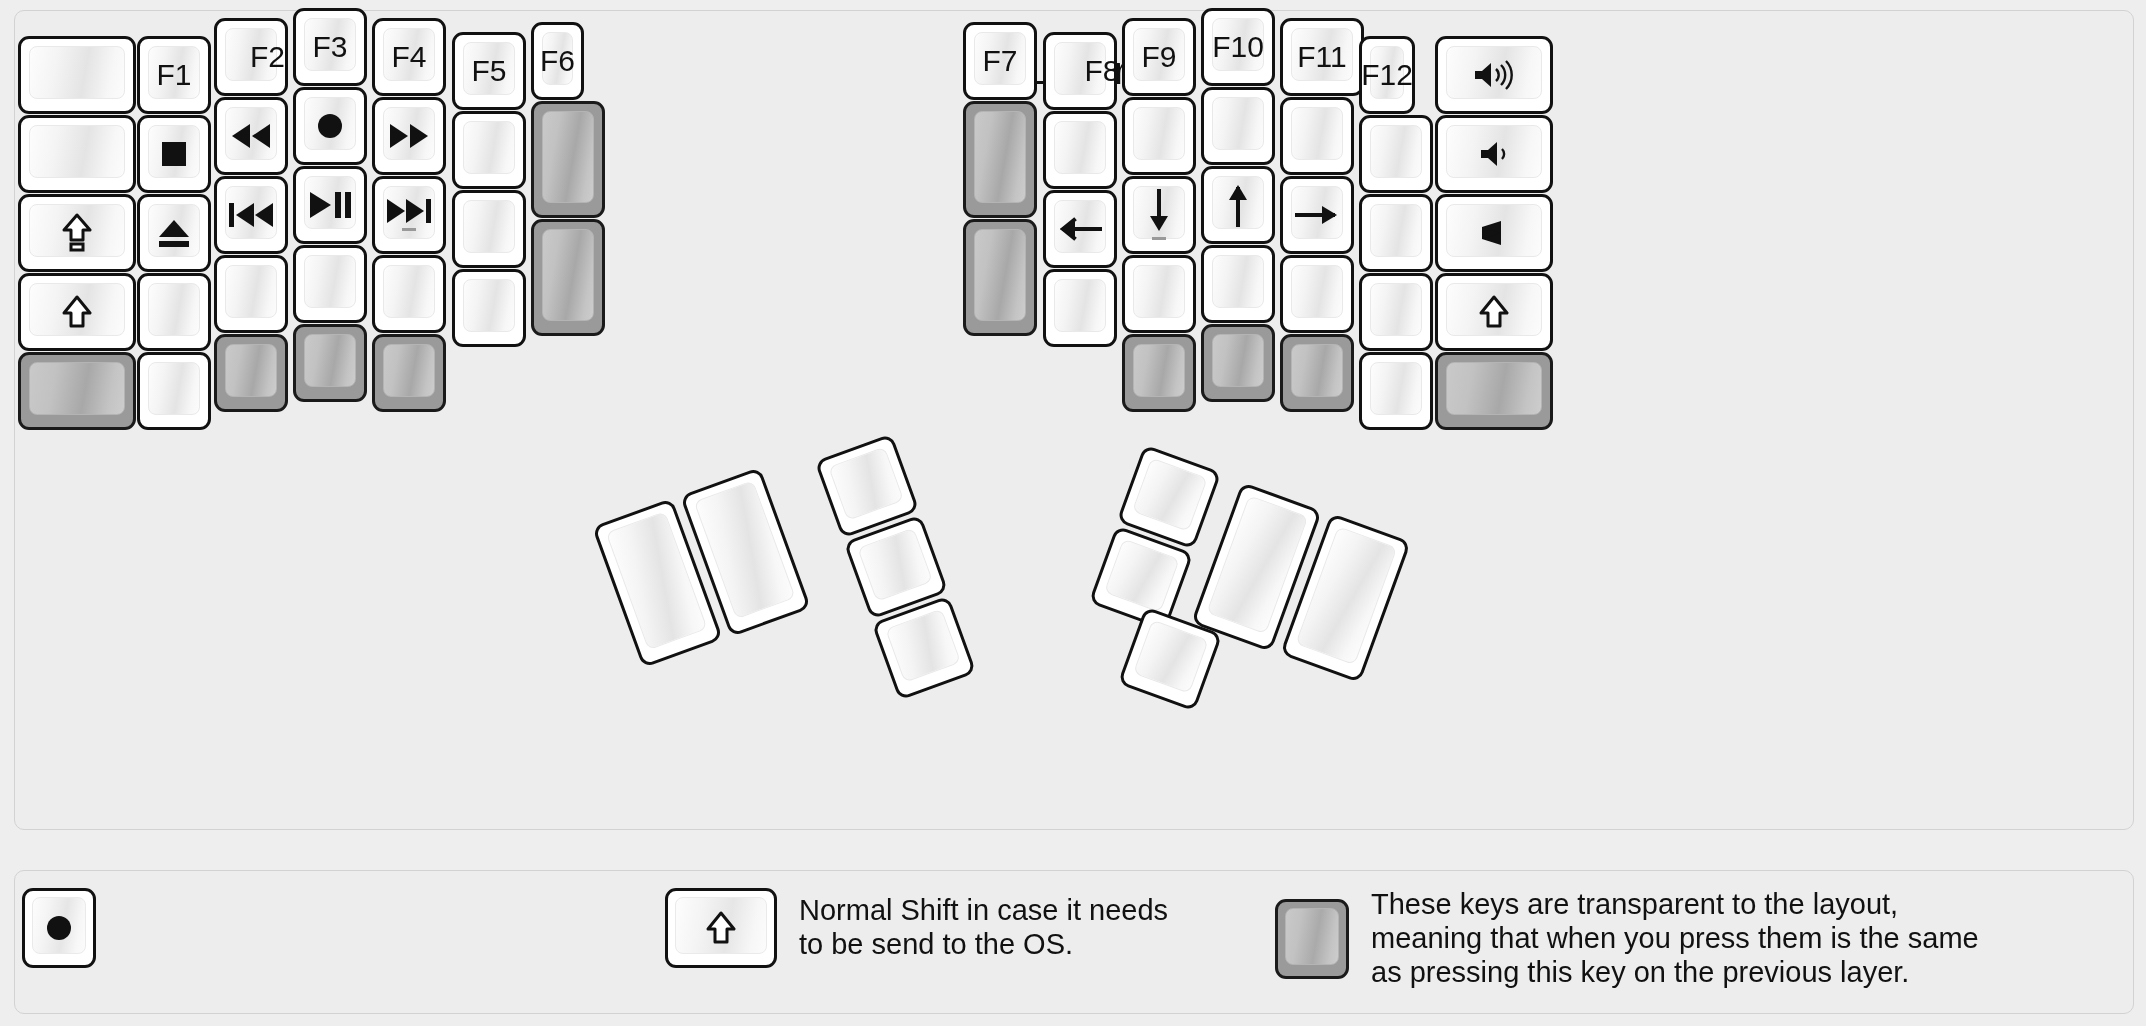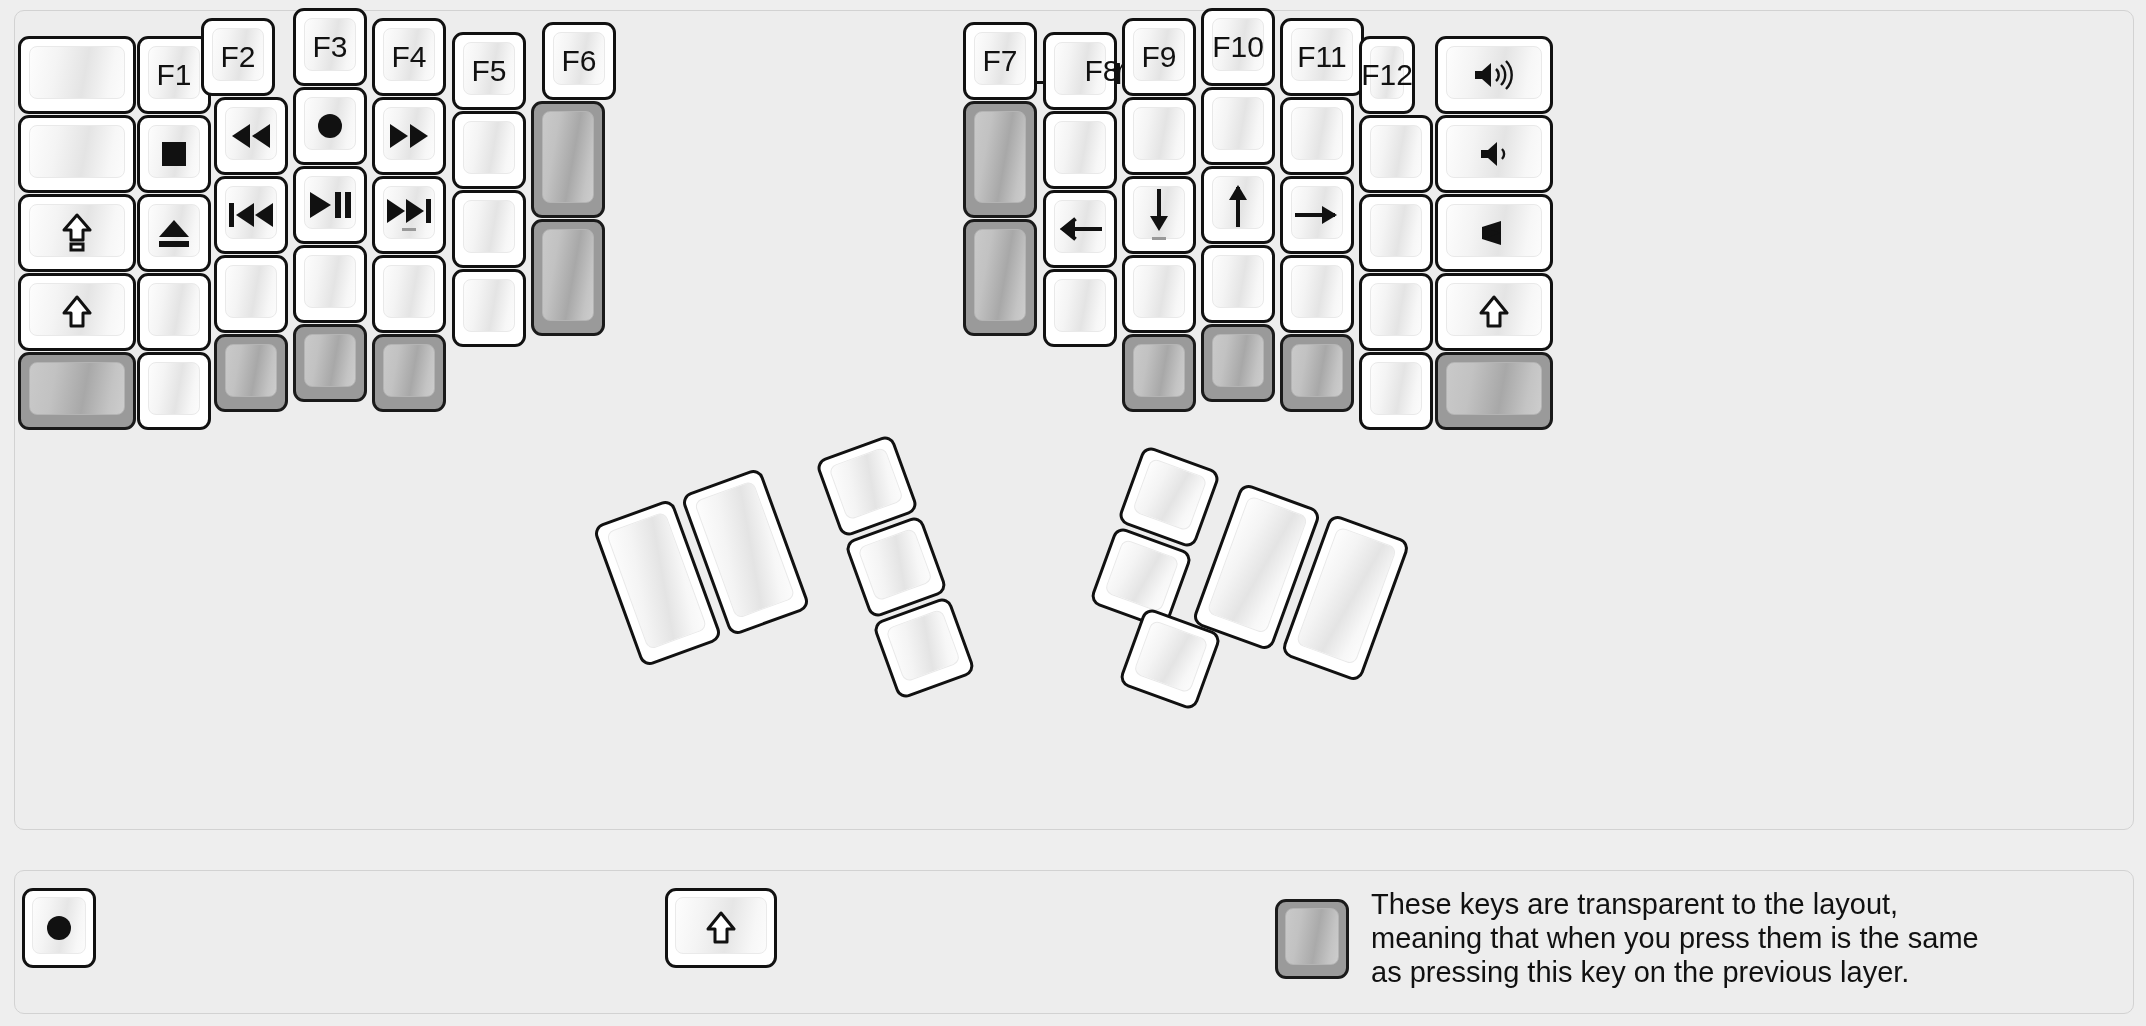--- a/index.html
+++ b/index.html
@@ -147,7 +147,7 @@
       <div class="key" style="left: 137px; top: 352px; width: 74px; height: 78px;">
         <div class="top"></div>
       </div>
-      <div class="key" style="left: 201px; top: 18px; width: 74px; height: 78px;">
+      <div class="key" style="left: 214px; top: 18px; width: 74px; height: 78px; justify-content: flex-end;">
         <div class="top"></div>
         <span class="lbl">F2</span>
       </div>

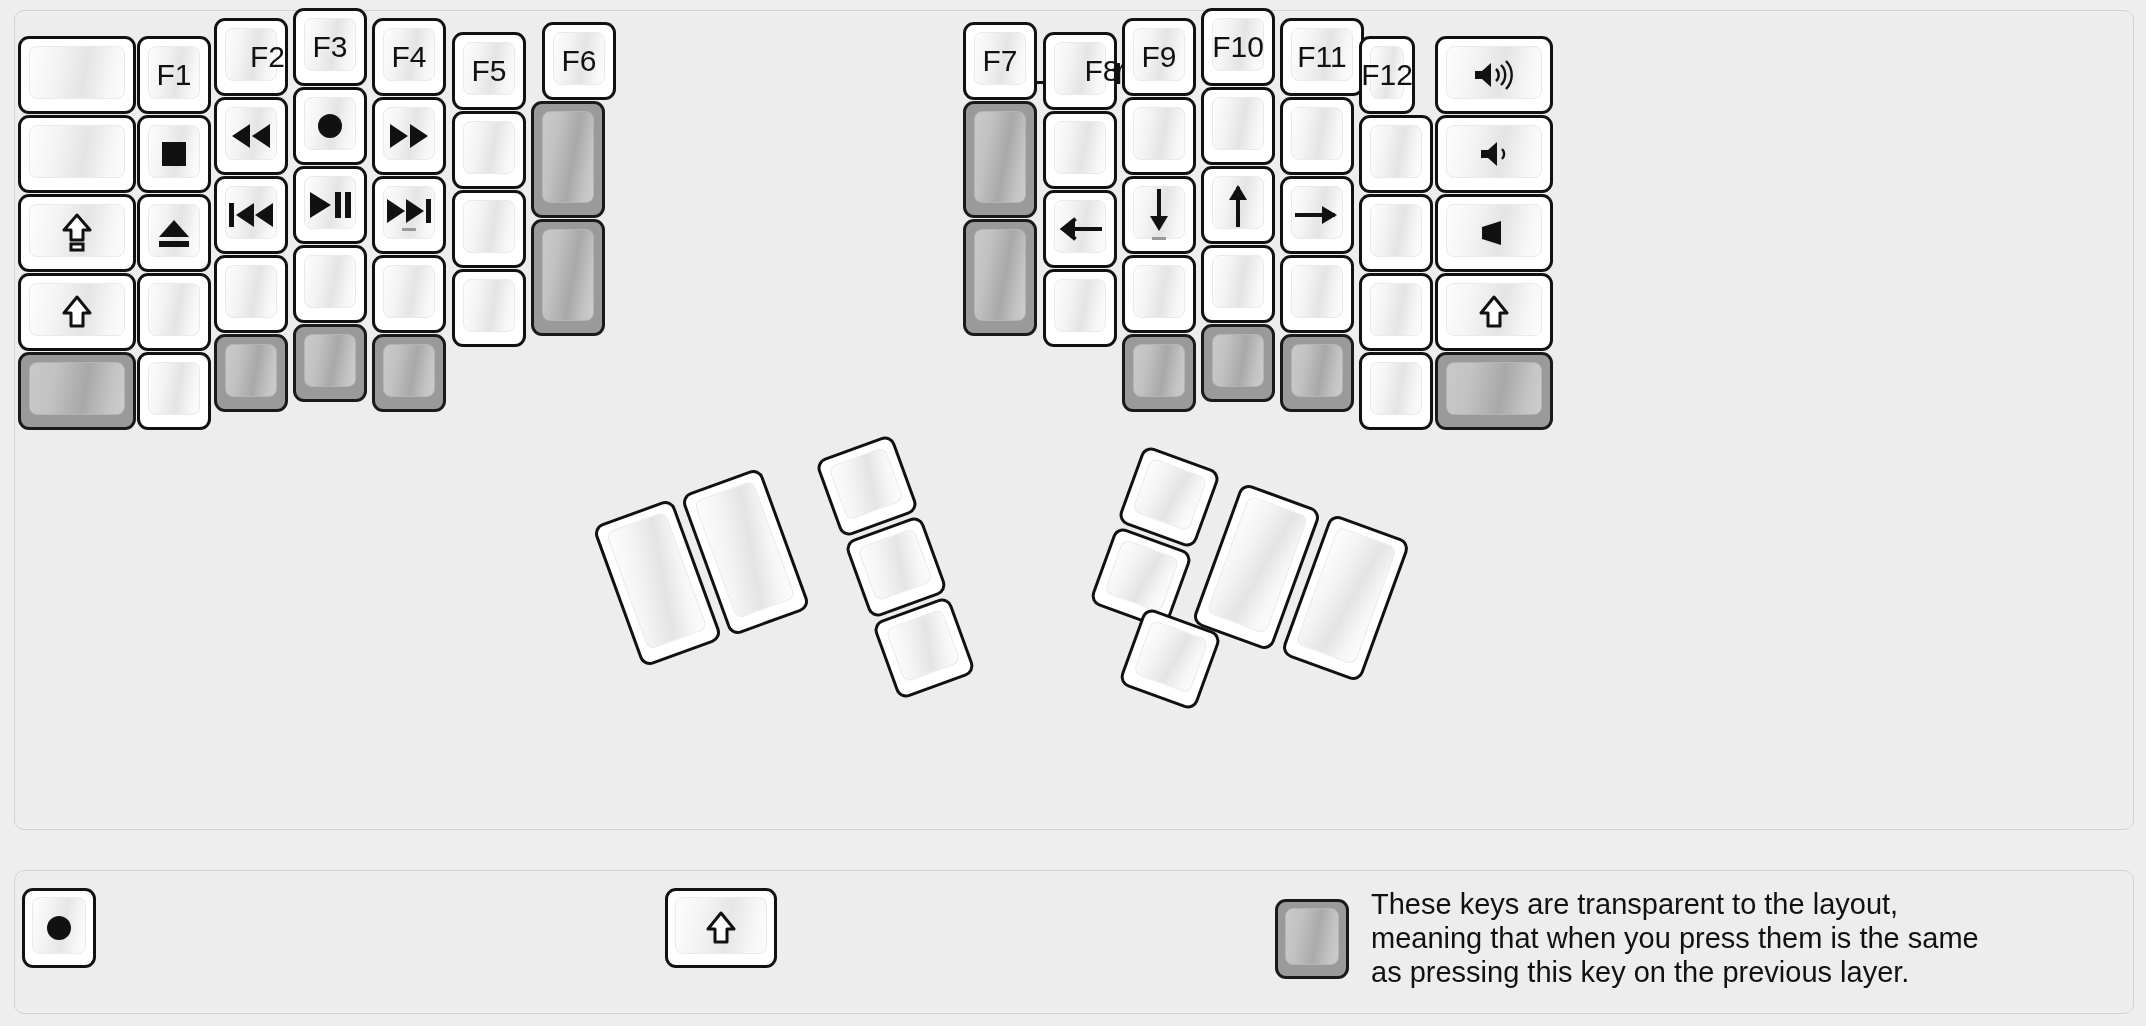--- a/index.html
+++ b/index.html
@@ -247,7 +247,7 @@
       <div class="key" style="left: 452px; top: 269px; width: 74px; height: 78px;">
         <div class="top"></div>
       </div>
-      <div class="key" style="left: 542px; top: 22px; width: 74px; height: 78px;">
+      <div class="key" style="left: 531px; top: 22px; width: 53px; height: 78px;">
         <div class="top"></div>
         <span class="lbl">F6</span>
       </div>

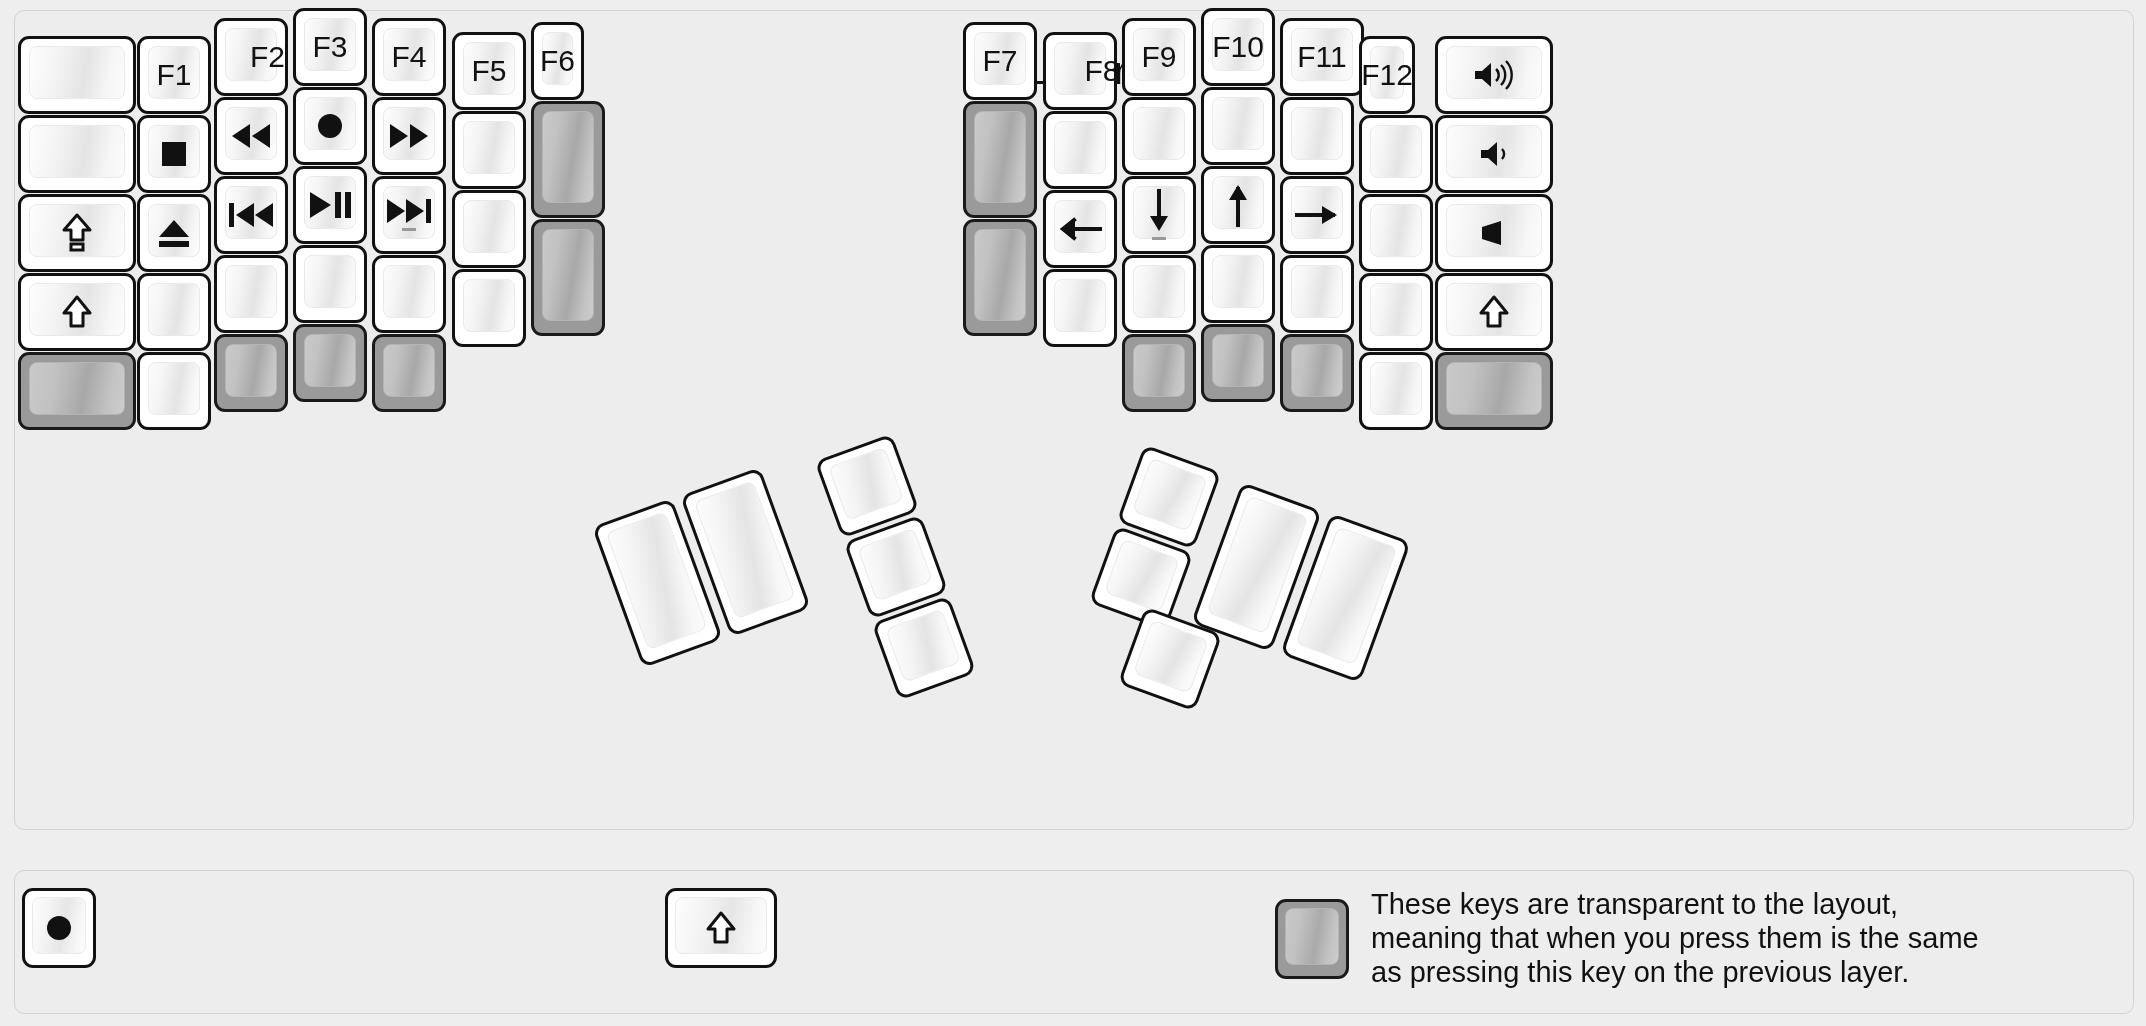--- a/index.html
+++ b/index.html
@@ -460,6 +460,8 @@
             </svg>
           </span>
         </div>
+        <div class="legend-text">Normal Shift in case it needs
+to be send to the OS.</div>
       </div>
       <div class="legend-item" style="left: 1275px; top: 888px;">
         <div class="legend-key trans" style="width: 74px; height: 80px;">

